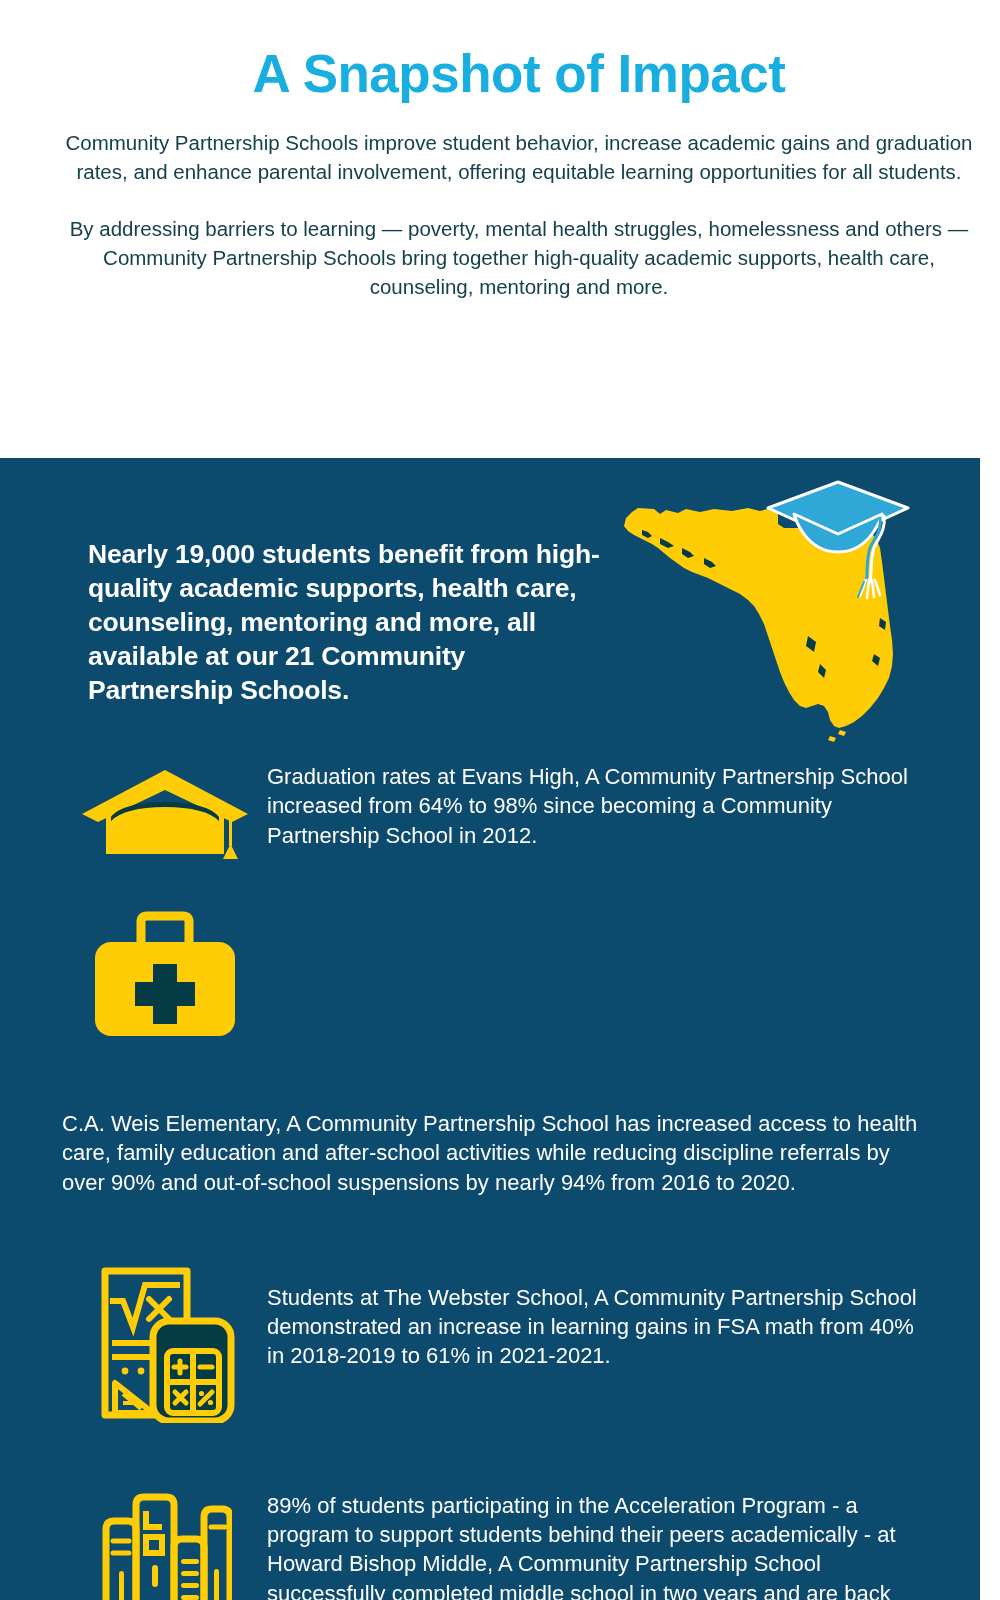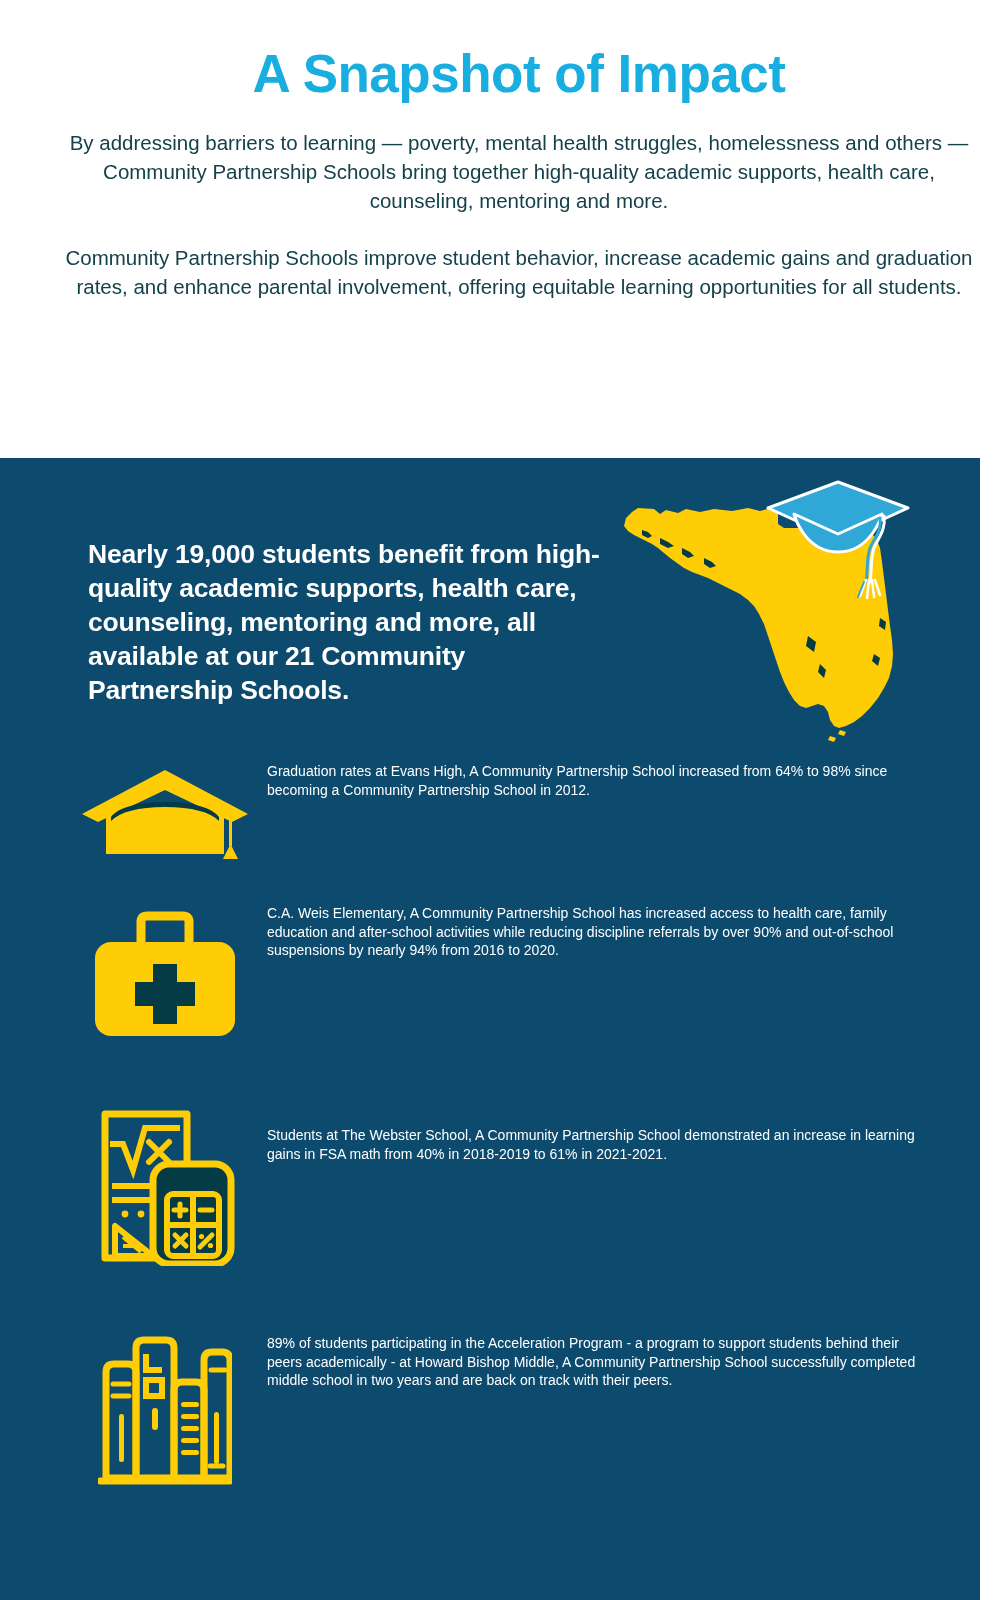--- a/index.html
+++ b/index.html
@@ -130,8 +130,8 @@
   <h1 class="page-title">A Snapshot of Impact</h1>
 
   <div class="intro-block">
+    <p class="intro-para">Community Partnership Schools improve student behavior, increase academic gains and graduation rates, and enhance parental involvement, offering equitable learning opportunities for all students.</p>
     <p class="intro-para">By addressing barriers to learning — poverty, mental health struggles, homelessness and others — Community Partnership Schools bring together high-quality academic supports, health care, counseling, mentoring and more.</p>
-    <p class="intro-para">Community Partnership Schools improve student behavior, increase academic gains and graduation rates, and enhance parental involvement, offering equitable learning opportunities for all students.</p>
   </div>
 
 </section>

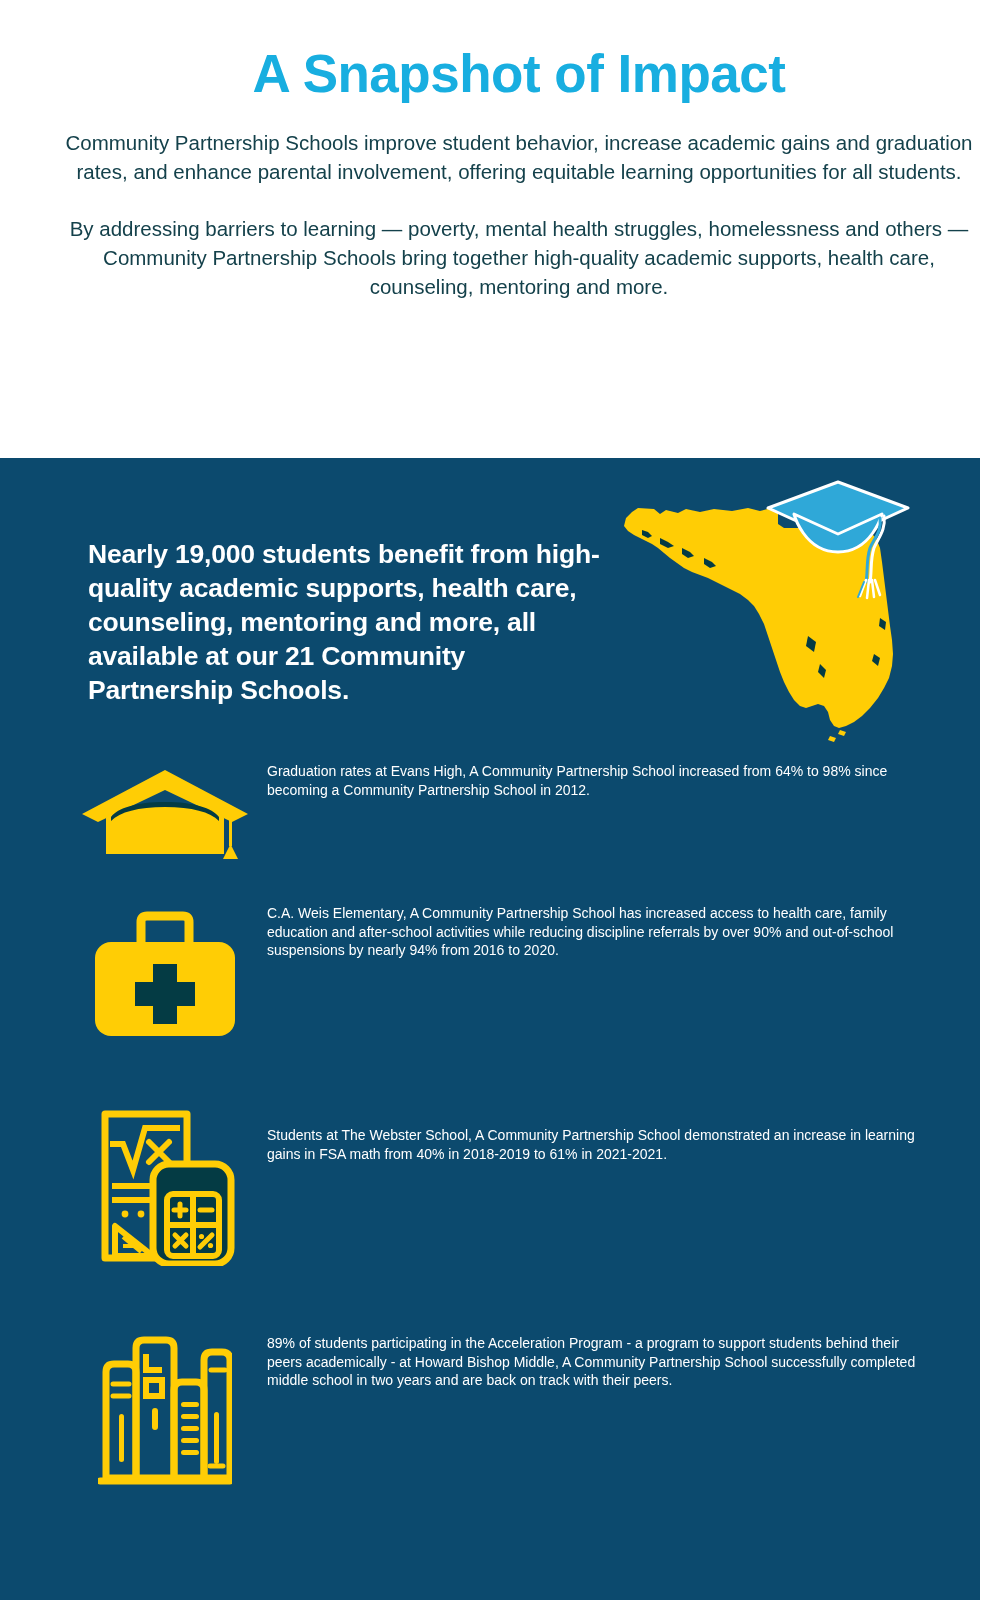--- a/index.html
+++ b/index.html
@@ -101,7 +101,7 @@
   .fact-text{
     flex:1;
     color:#ffffff;
-    font-size:14px;
+    font-size:22px;
     line-height:1.33;
     padding-top:2px;
   }

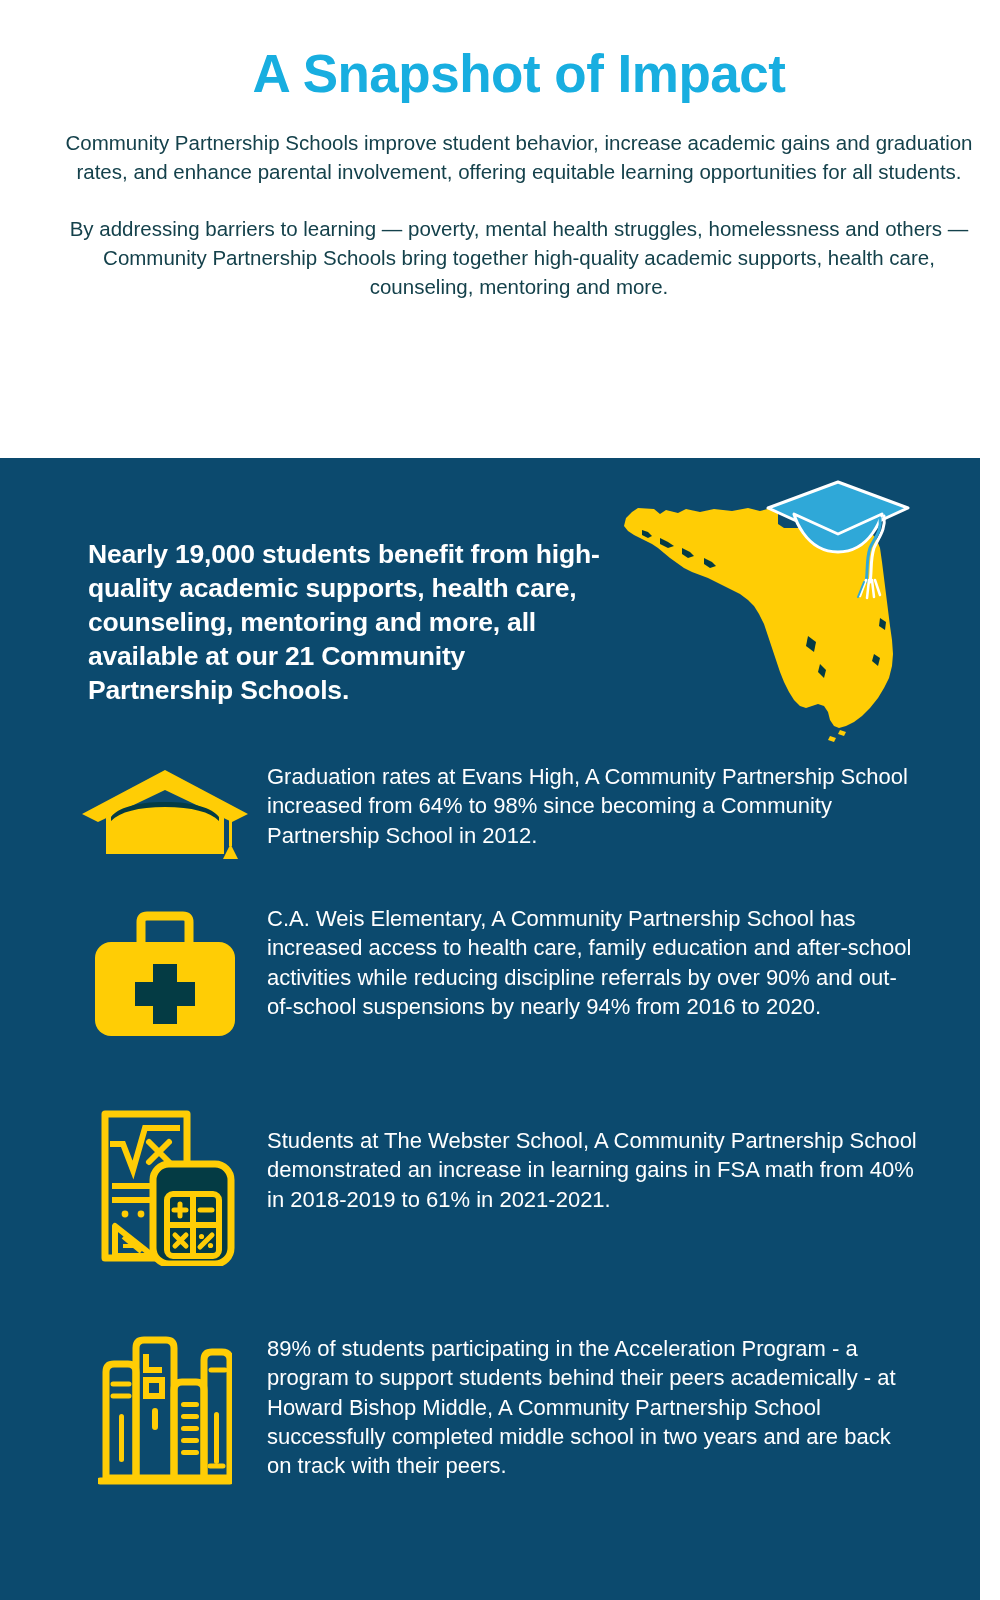--- a/index.html
+++ b/index.html
@@ -111,7 +111,7 @@
   .row-grad .fact-icon   { padding-top:6px; }
   .row-grad .fact-text   { padding-top:4px; }
 
-  .row-health   { margin-top:42px; }
+  .row-health   { margin-top:42px;flex-direction:column; }
   .row-health .fact-icon { padding-top:4px; }
 
   .row-math     { margin-top:58px; }

